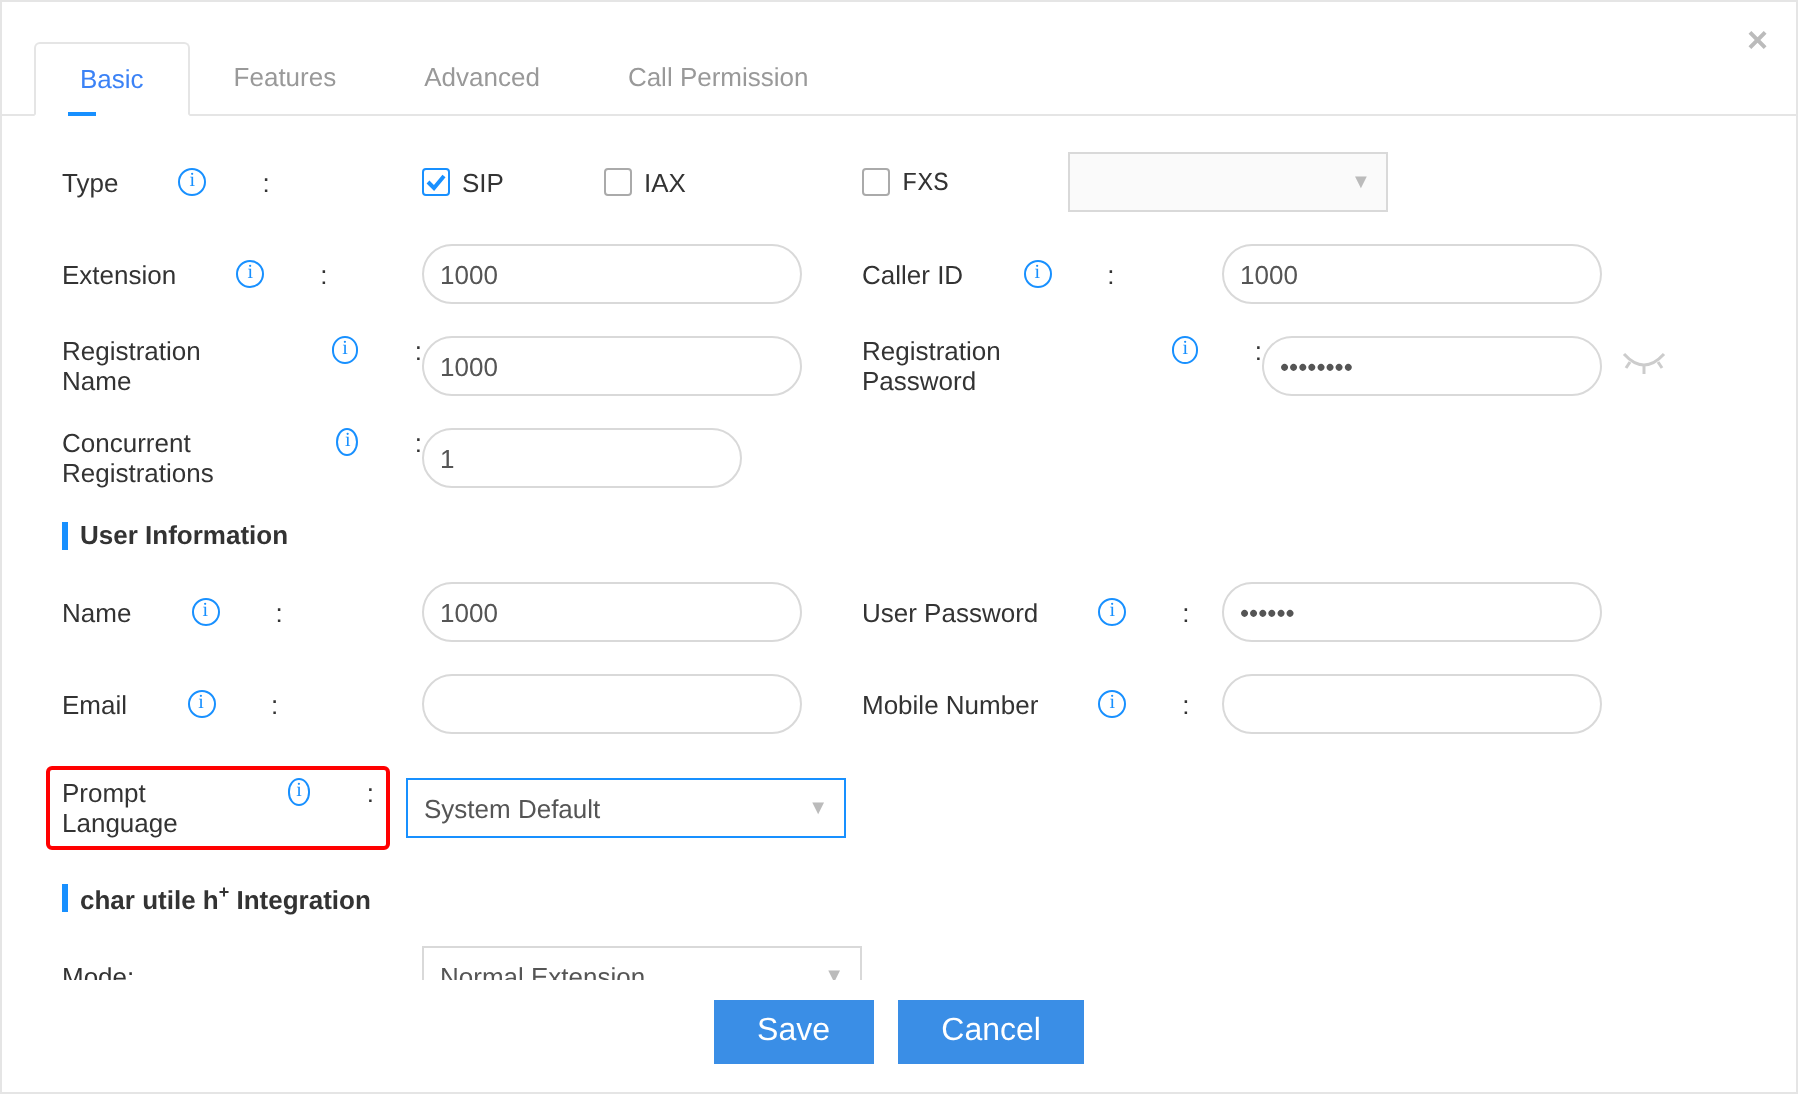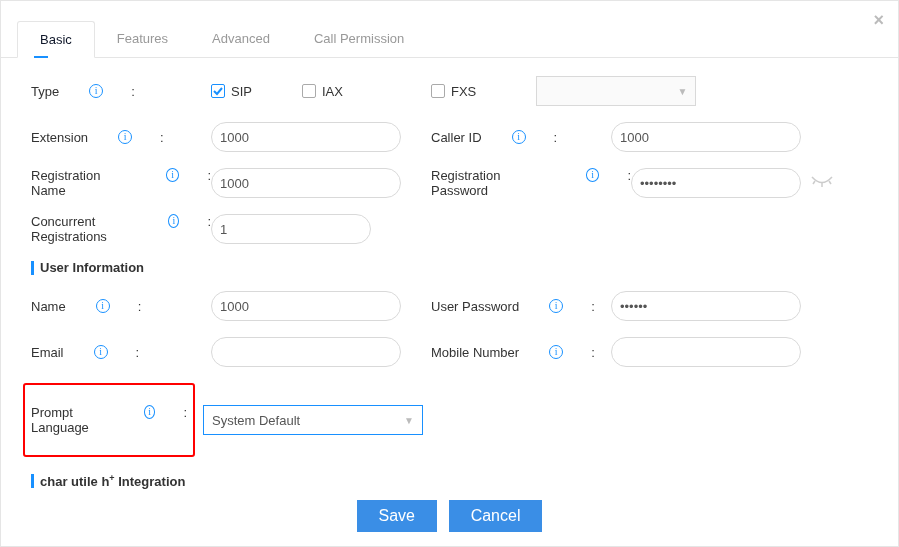--- a/index.html
+++ b/index.html
@@ -48,7 +48,7 @@
     position: relative;
   }
   .tab.active {
-    color: #0f172a;
+    color: #3b82f6;
     border: 1px solid #e5e5e5;
     border-bottom-color: #fff;
     margin-bottom: -1px;

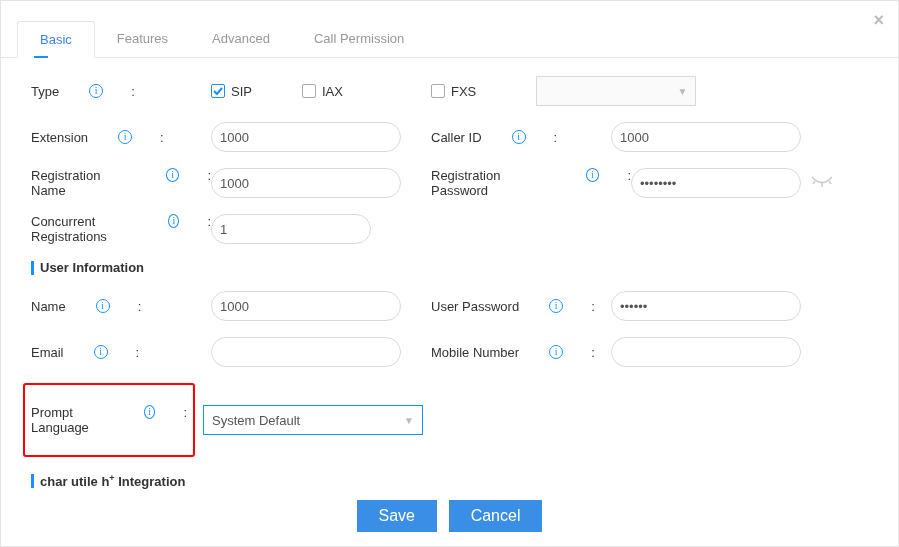--- a/index.html
+++ b/index.html
@@ -245,7 +245,7 @@
           </div>
         </div>
         <div class="col-right">
-          <label class="cb" style="margin-right:60px;">
+          <label class="cb" style="margin-right:60px;font-family:Liberation Mono, monospace;">
             <span class="cb-box"></span>
             <span>FXS</span>
           </label>

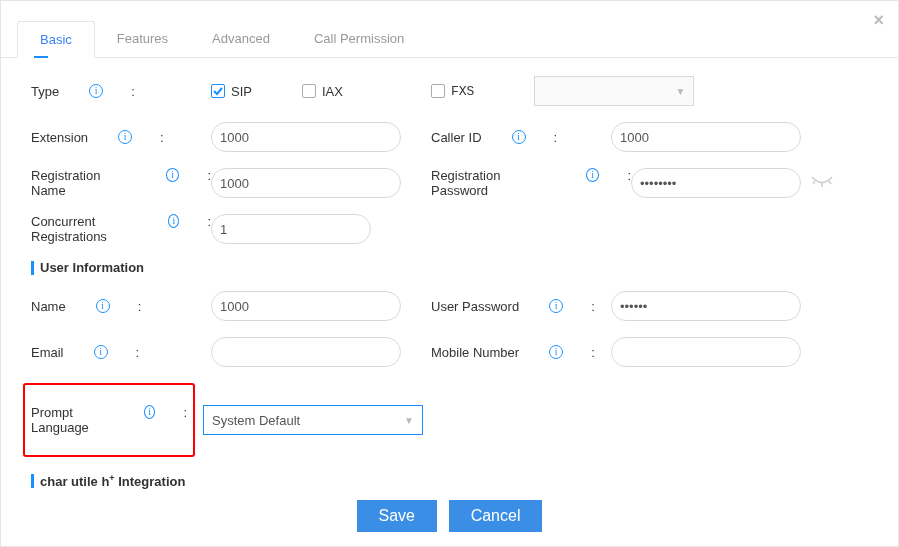--- a/index.html
+++ b/index.html
@@ -180,7 +180,7 @@
   .highlight-box {
     border: 2px solid #ff0000;
     border-radius: 3px;
-    padding: 20px 6px;
+    padding: 4px 6px;
     margin-left: -8px;
   }
   .eye-icon {

